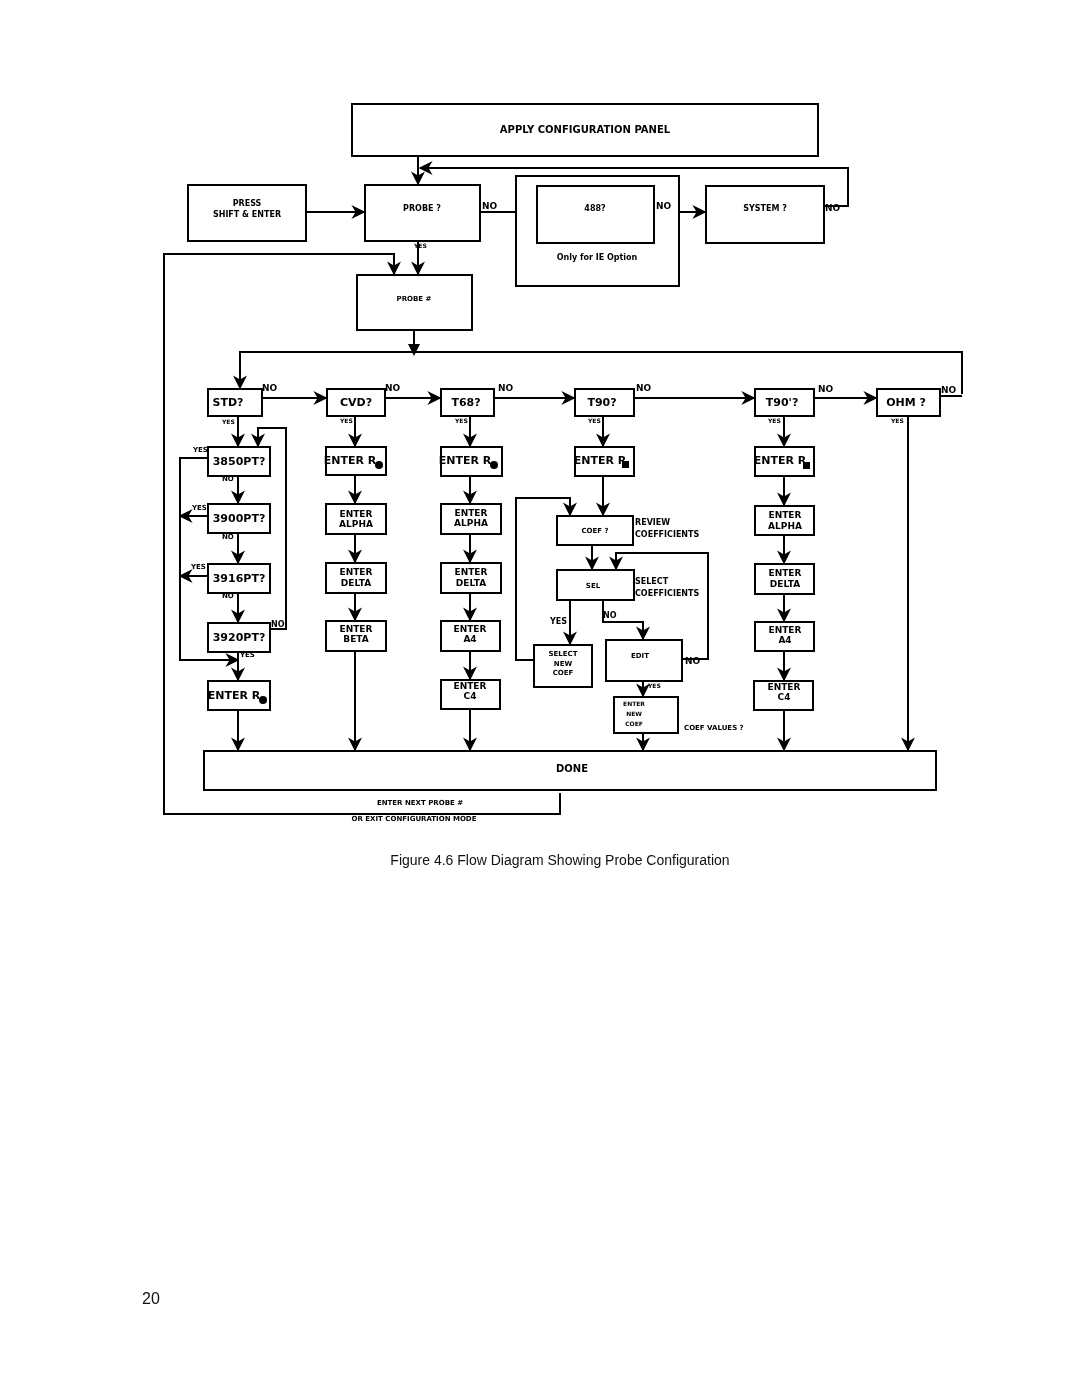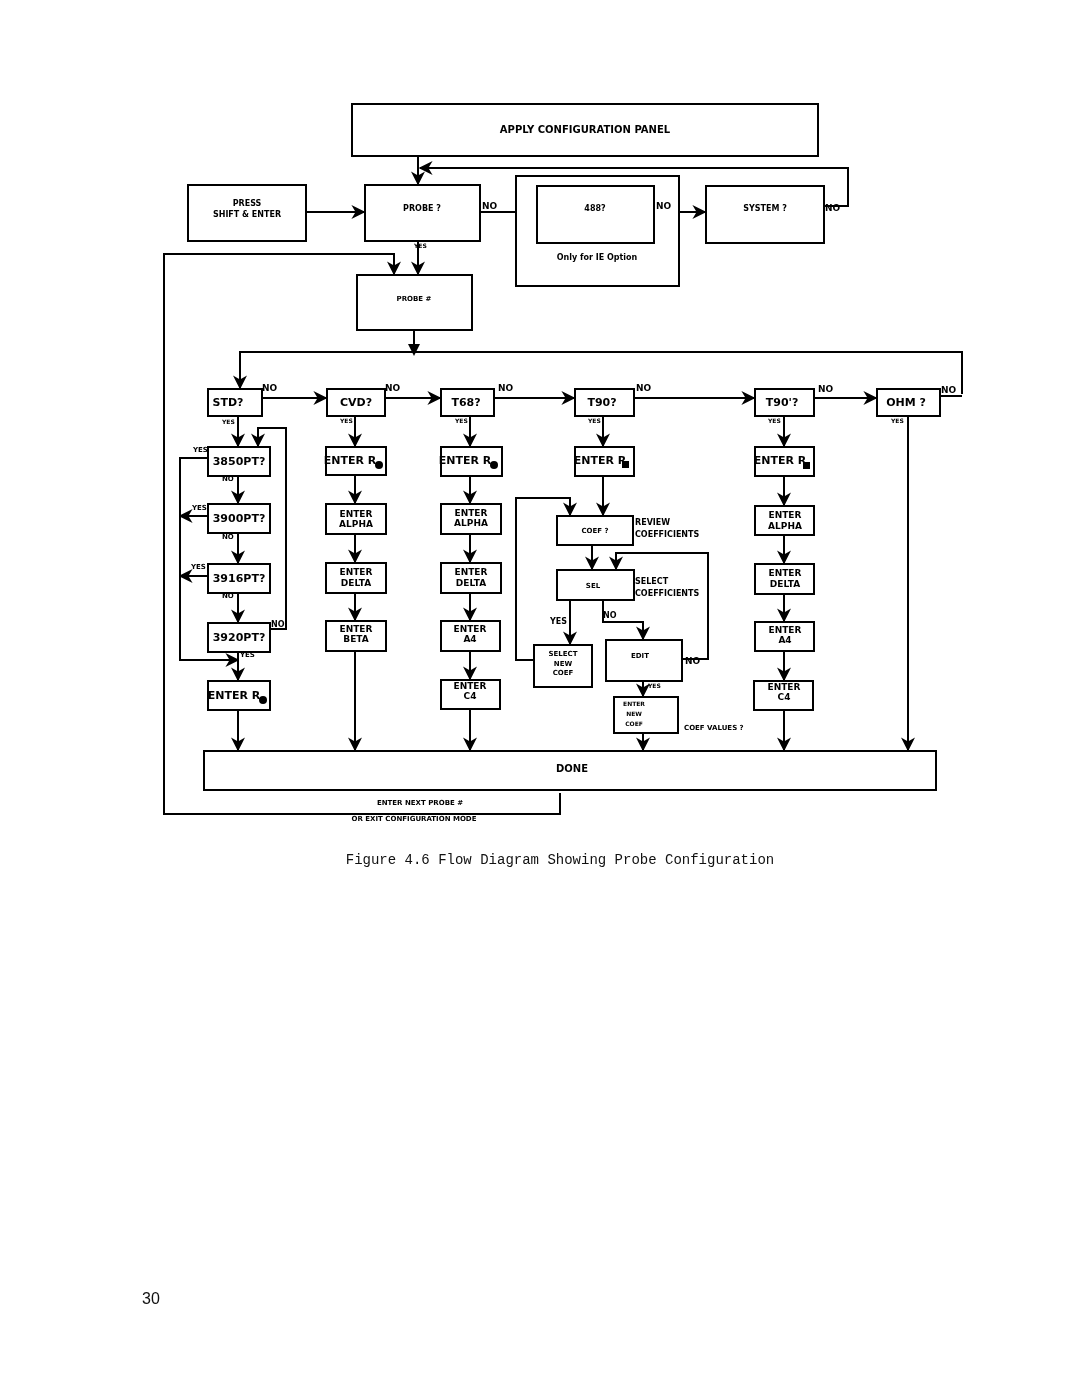--- a/index.html
+++ b/index.html
@@ -11,7 +11,7 @@
   .t { font-family: "DejaVu Sans", sans-serif; font-weight: bold; fill: #000; text-anchor: middle; dominant-baseline: middle; }
   .tl { font-family: "DejaVu Sans", sans-serif; font-weight: bold; fill: #000; dominant-baseline: middle; }
   .caption { position: absolute; top: 852px; left: 0; width: 1080px; text-align: center;
-    font-family: Liberation Mono, monospace; font-size: 14px; color: #111; padding-left: 40px; box-sizing: border-box; }
+    font-family: Liberation Sans, sans-serif; font-size: 14px; color: #111; padding-left: 40px; box-sizing: border-box; }
   .pagenum { position: absolute; top: 1290px; left: 142px; font-family: "Liberation Sans", sans-serif; font-size: 16px; color: #111; }
 </style>
 </head>

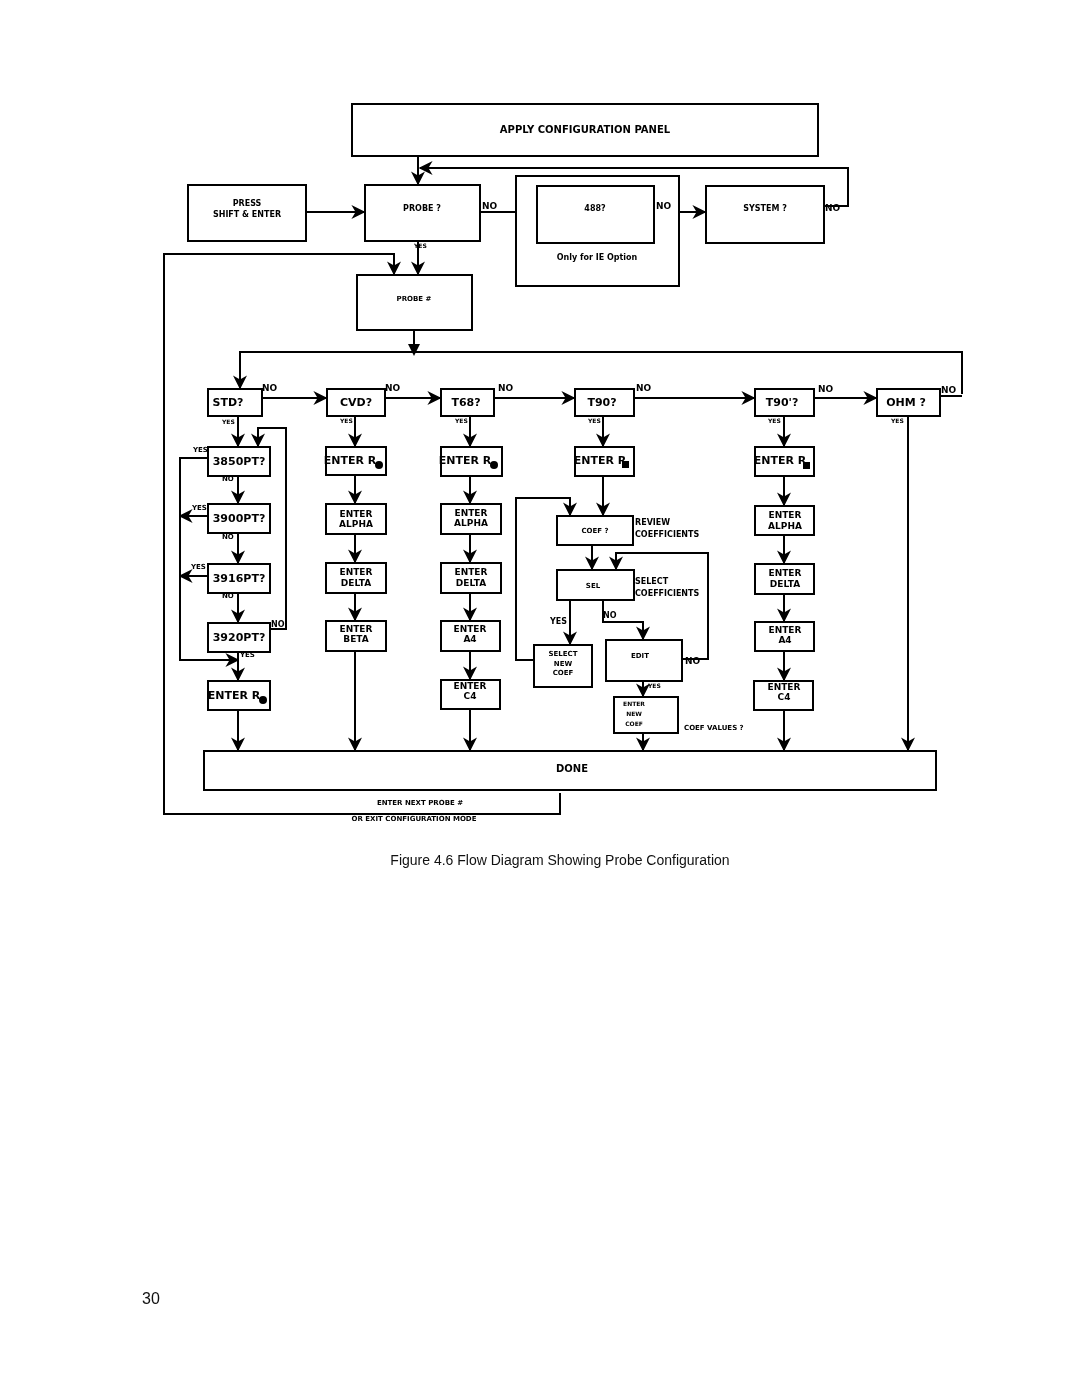--- a/index.html
+++ b/index.html
@@ -325,6 +325,6 @@
 </svg>
 
 <div class="caption">Figure 4.6 Flow Diagram Showing Probe Configuration</div>
-<div class="pagenum">30</div>
+<div class="pagenum">20</div>
 
 </body></html>

